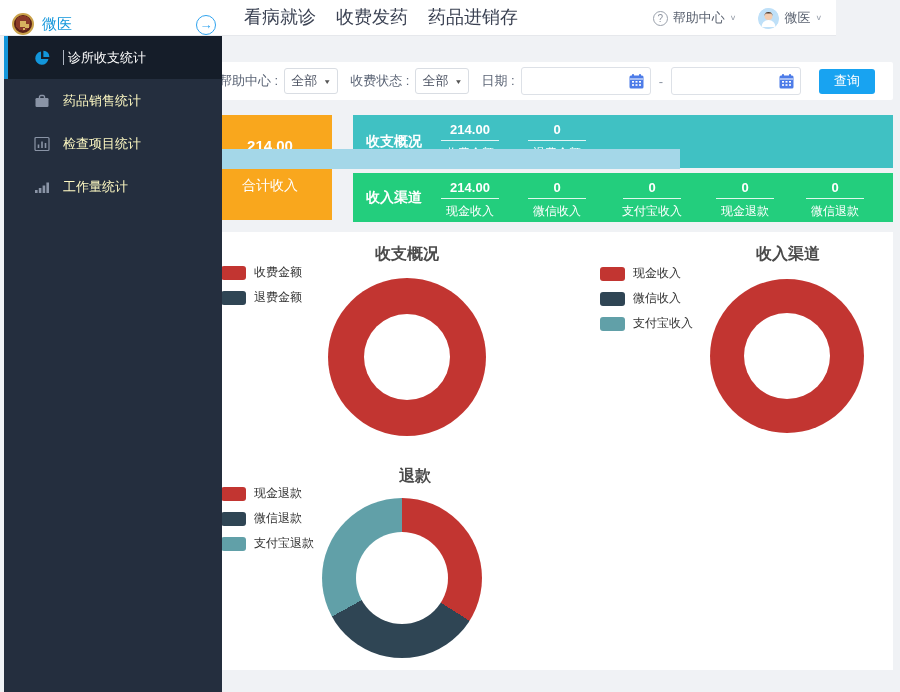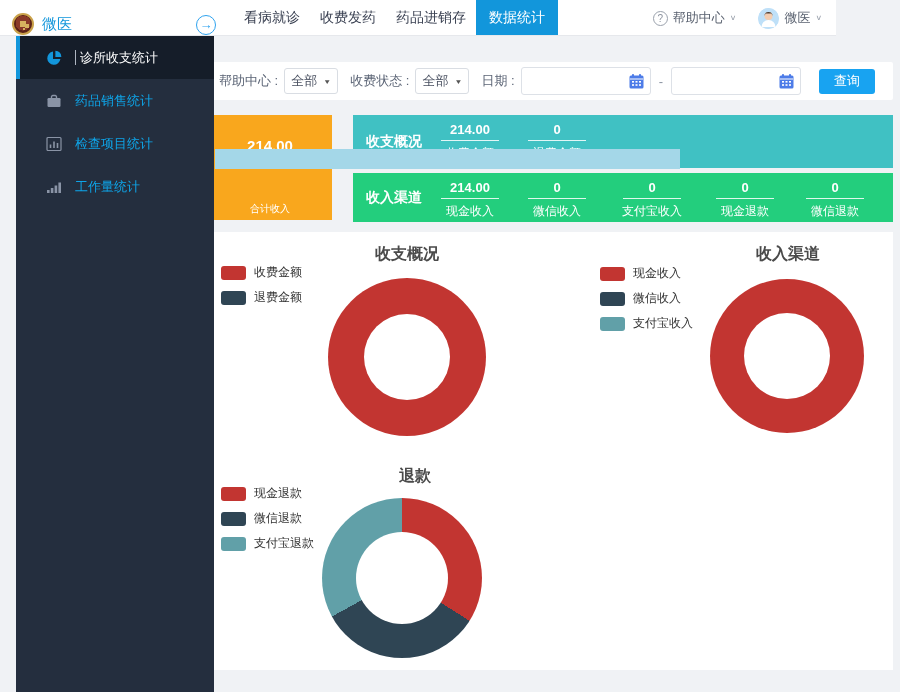--- a/index.html
+++ b/index.html
@@ -32,7 +32,7 @@
     margin-left:6px; cursor:pointer; flex:0 0 auto;
   }
   .nav-tabs { display:flex; height:36px; margin-left:18px; }
-  .nav-tab { height:36px; line-height:36px; padding:0 10px; font-size:14px; color:#3a4152; cursor:pointer; }
+  .nav-tab { height:36px; line-height:36px; padding:0 10px; font-size:18px; color:#3a4152; cursor:pointer; }
   .nav-tab.active { background:#1296db; color:#fff; padding:0 13px; }
   .nav-right { position:absolute; right:14px; top:0; height:36px; display:flex; align-items:center; gap:22px; }
   .nav-right .grp { display:flex; align-items:center; gap:5px; cursor:pointer; color:#5a6270; font-size:13px; }

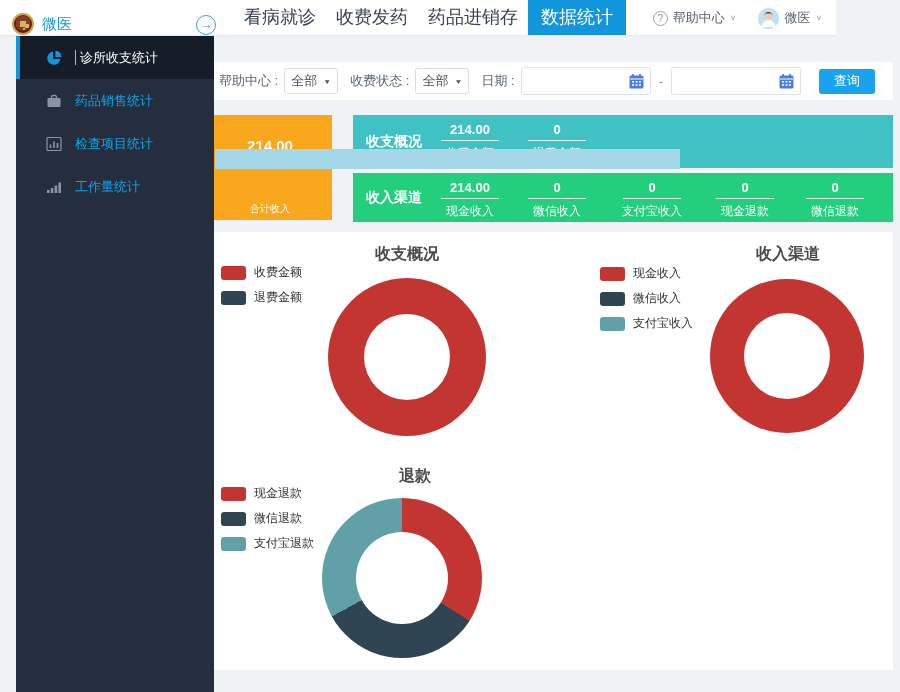--- a/index.html
+++ b/index.html
@@ -139,7 +139,6 @@
     <div class="nav-tab">看病就诊</div>
     <div class="nav-tab">收费发药</div>
     <div class="nav-tab">药品进销存</div>
-    <div class="nav-tab active">数据统计</div>
   </div>
   <div class="nav-right">
     <div class="grp">

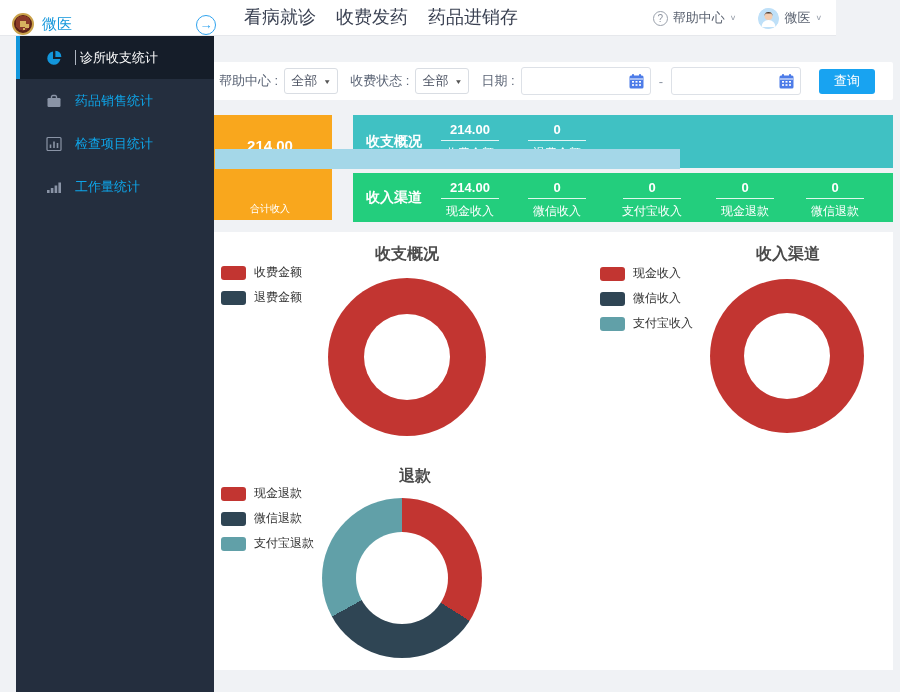--- a/index.html
+++ b/index.html
@@ -43,7 +43,7 @@
 
   
   .sidebar {
-    position:absolute; left:16px; top:36px; width:198px; height:656px;
+    position:absolute; left:4px; top:36px; width:218px; height:656px;
     background:#242e3e; z-index:10;
   }
   .side-item {

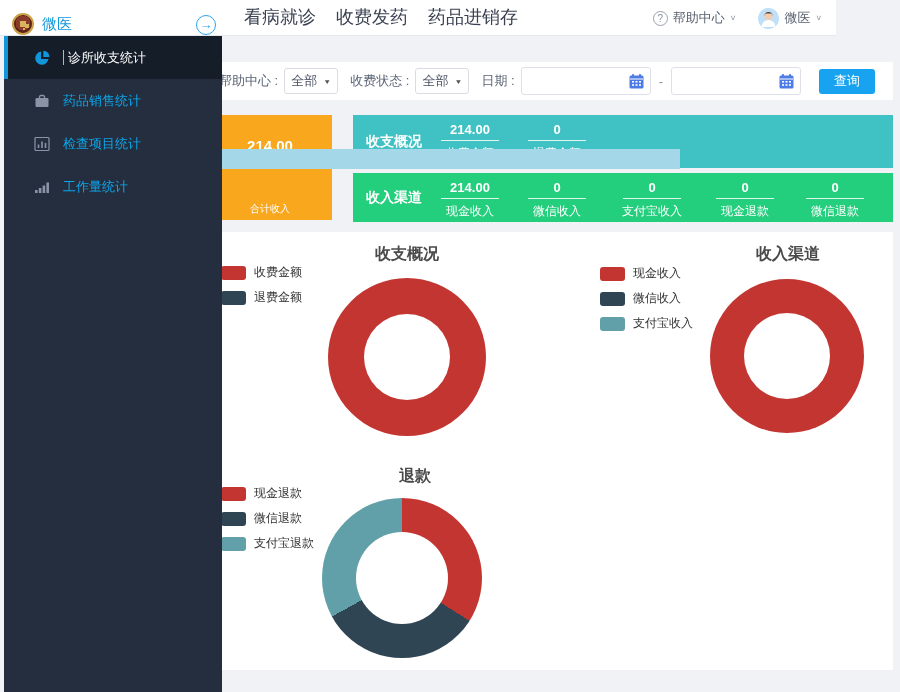--- a/index.html
+++ b/index.html
@@ -48,7 +48,7 @@
   }
   .side-item {
     height:43px; display:flex; align-items:center; padding-left:26px;
-    color:#0ea5e9; font-size:13px; cursor:pointer; border-left:4px solid transparent;
+    color:#fef9c3; font-size:13px; cursor:pointer; border-left:4px solid transparent;
   }
   .side-item .s-icon { width:18px; height:16px; margin-right:11px; display:flex; align-items:center; }
   .side-item svg { width:16px; height:16px; }

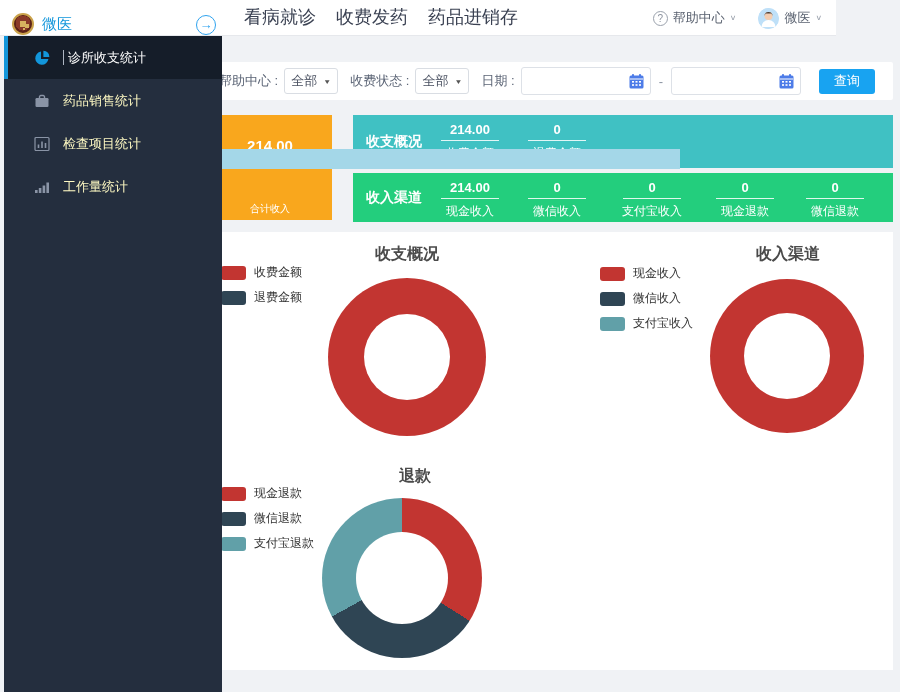--- a/index.html
+++ b/index.html
@@ -86,7 +86,7 @@
     background:#f9a71d; color:#fff; text-align:center; z-index:4;
   }
   .total-card .t-val { position:absolute; top:22px; width:100%; font-size:15px; font-weight:bold; }
-  .total-card .t-lab { position:absolute; top:87px; width:100%; font-size:10px; }
+  .total-card .t-lab { position:absolute; top:62px; width:100%; font-size:14px; }
   .sum-bar { position:absolute; left:353px; width:540px; color:#fff; z-index:4; }
   .sum-bar.teal  { top:115px; height:53px; background:#40c1c3; }
   .sum-bar.green { top:173px; height:49px; background:#23ce7d; }

